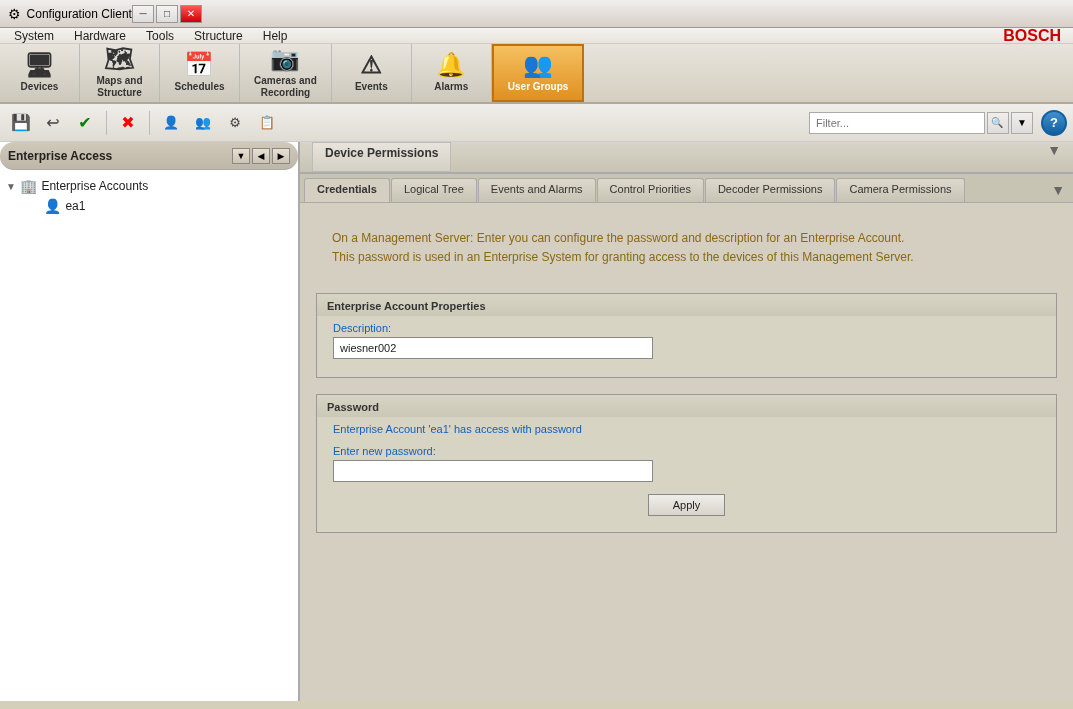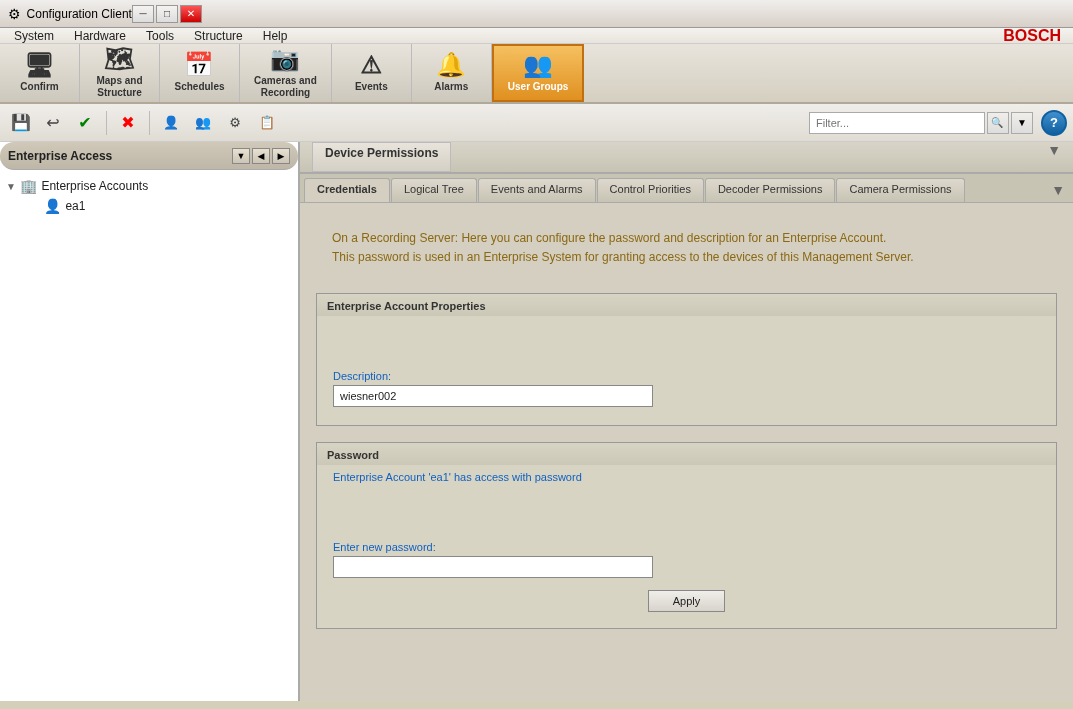--- a/index.html
+++ b/index.html
@@ -335,7 +335,7 @@
 <div id="navbar">
   <div class="nav-item">
     <span class="nav-icon">🖥</span>
-    <span class="nav-label">Confirm</span>
+    <span class="nav-label">Devices</span>
   </div>
   <div class="nav-item">
     <span class="nav-icon">🗺</span>

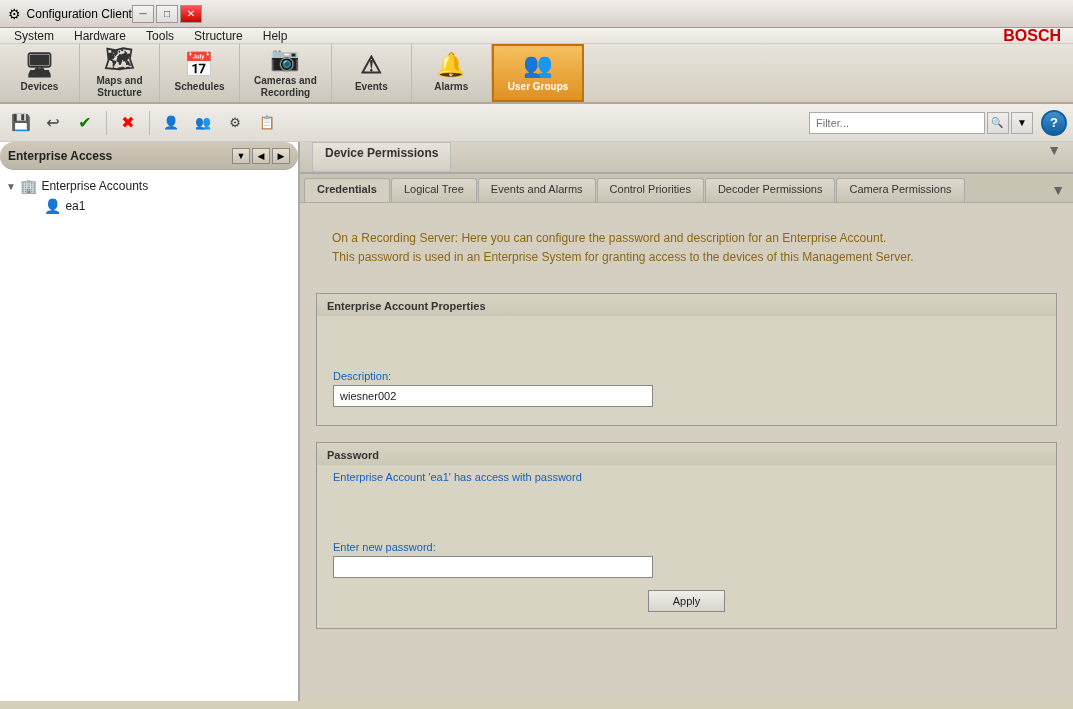--- a/index.html
+++ b/index.html
@@ -429,7 +429,7 @@
     <div id="content">
 
       <div class="info-box">
-        <div>On a Recording Server: Here you can configure the password and description for an Enterprise Account.</div>
+        <div>On a Management Server: Enter you can configure the password and description for an Enterprise Account.</div>
         <div>This password is used in an Enterprise System for granting access to the devices of this Management Server.</div>
       </div>
 

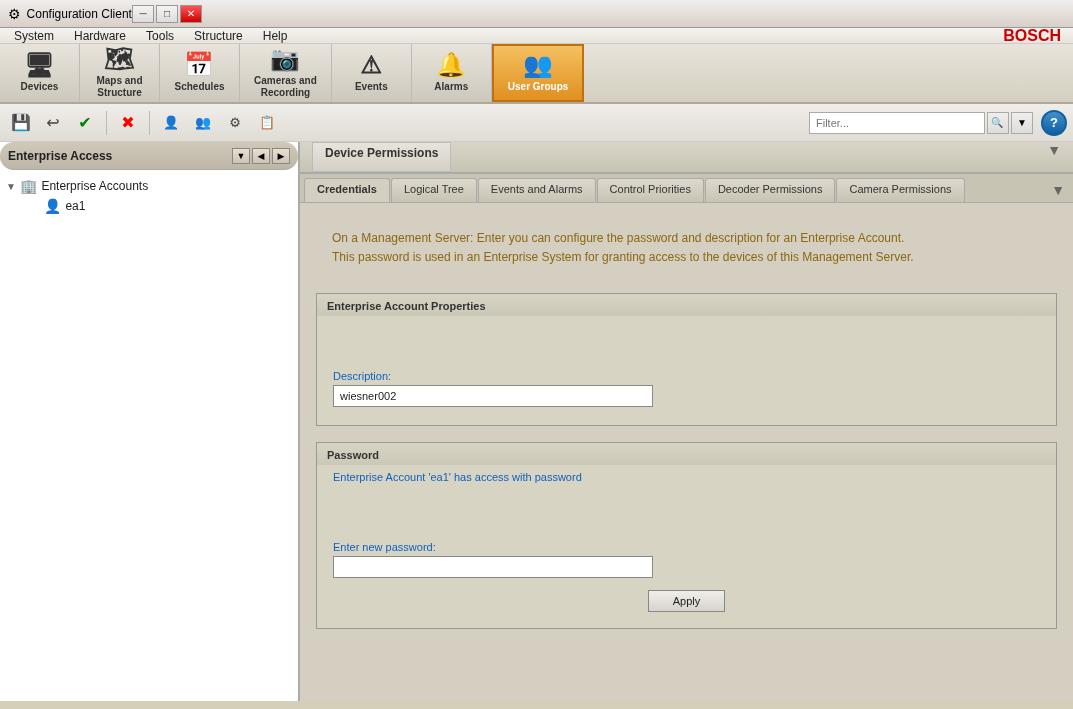--- a/index.html
+++ b/index.html
@@ -271,7 +271,6 @@
       color: #1060c0;
       margin-bottom: 3px;
       display: block;
-      margin-top: 48px;
     }
     .form-input {
       width: 320px;

